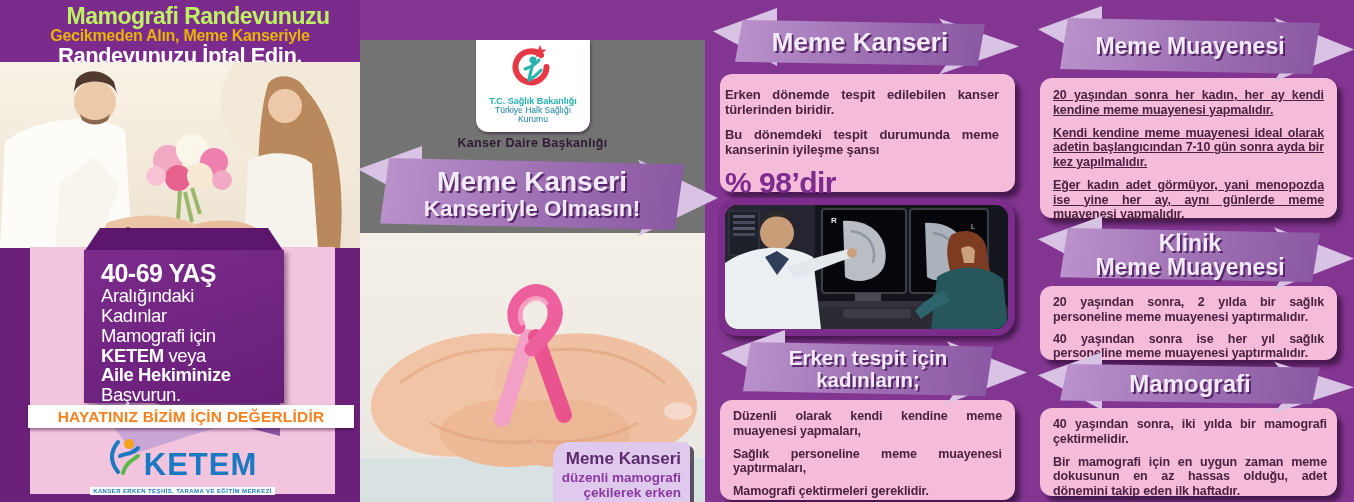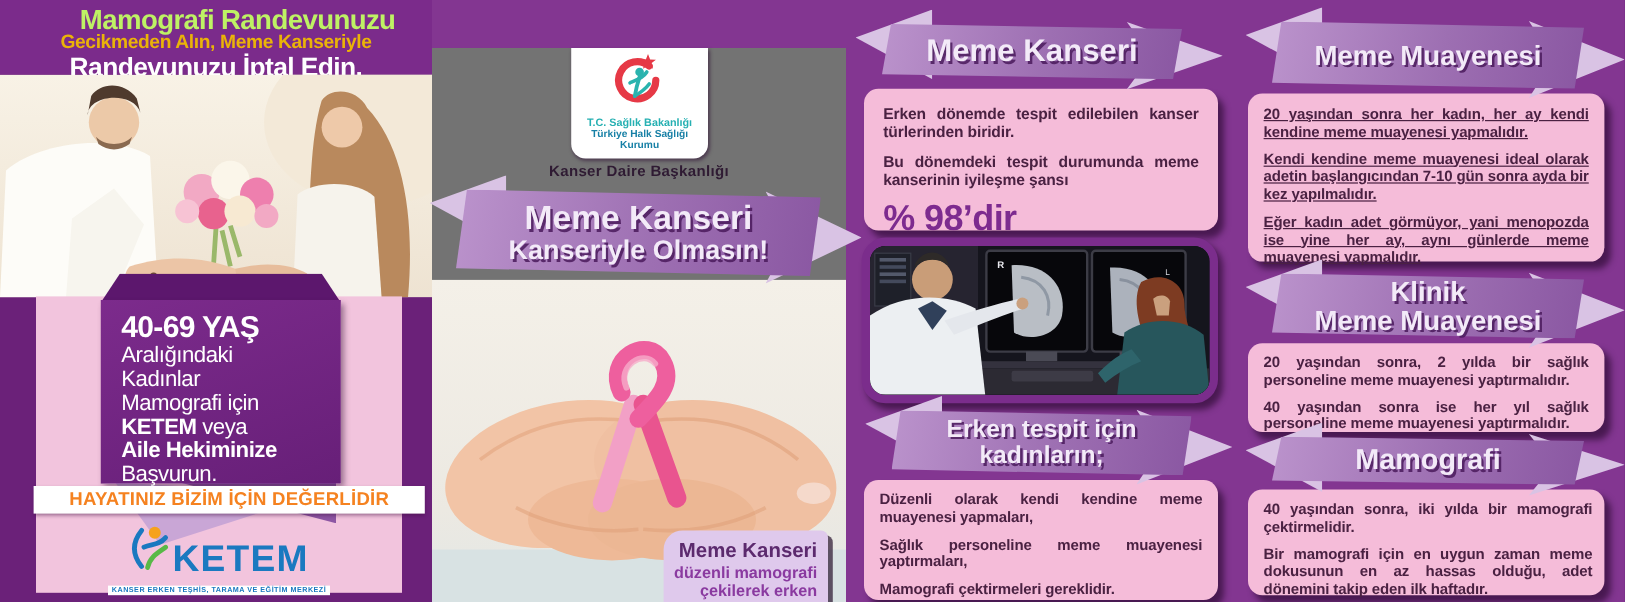--- a/index.html
+++ b/index.html
@@ -81,7 +81,7 @@
   
   .r1-ribbon { left:30px; top:20px; width:250px; height:46px; }
   .r1-ribbon .rb-line { font-size:26px; }
-  .box-bc { left:15px; top:74px; width:295px; height:118px; padding:13px 16px 0 16px; font-size:13px; }
+  .box-bc { left:15px; top:74px; width:295px; height:118px; padding:13px 16px 0 5px; font-size:13px; }
   .box-bc p { margin-bottom:9px; }
   .bc-highlight { display:block; text-align:left; color:#7d2b8f; font-weight:bold; font-size:30px; letter-spacing:-0.5px; }
   .photo-frame { position:absolute; left:13px; top:198px; width:297px; height:138px; border:7px solid #7b2d8c;

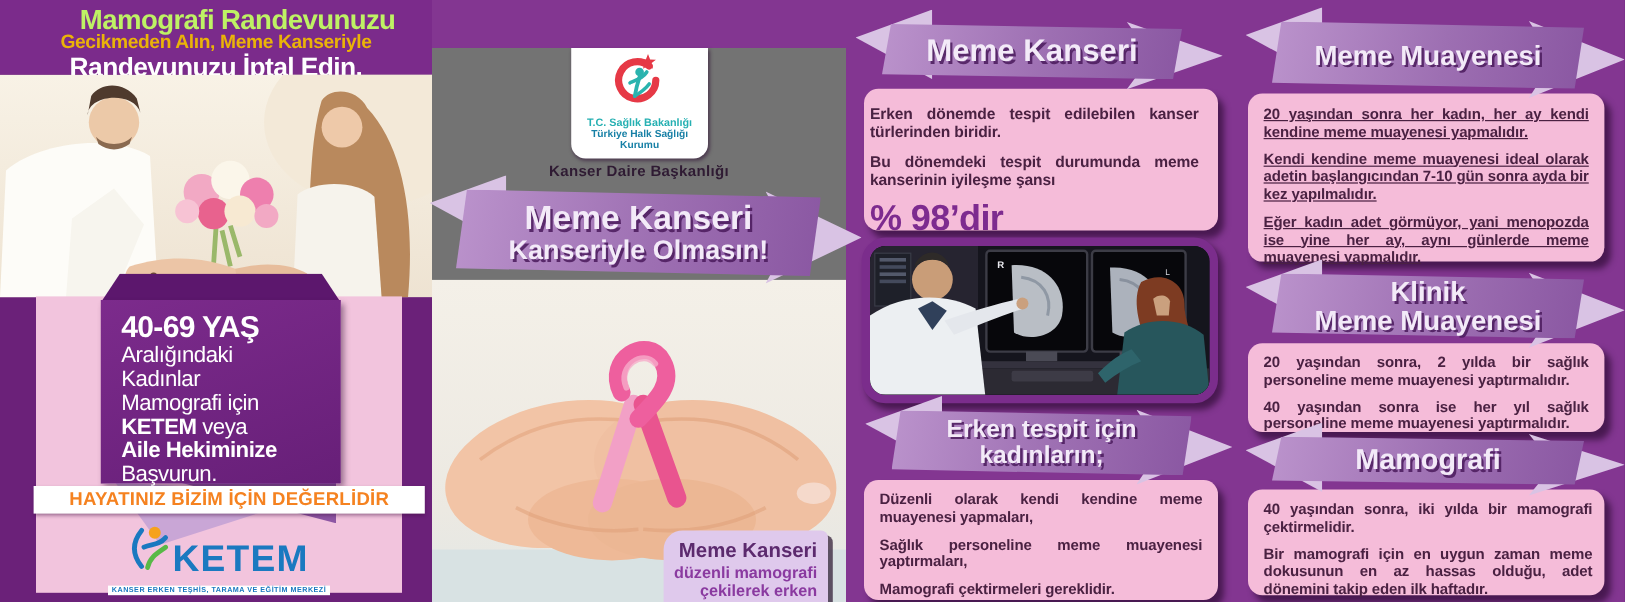--- a/index.html
+++ b/index.html
@@ -44,7 +44,7 @@
   .gov-card { position:absolute; left:116px; top:0; width:114px; height:92px; background:#ffffff;
     border-radius:0 0 12px 12px; box-shadow:1px 2px 3px rgba(40,5,45,.5); text-align:center; padding-top:4px; z-index:4; }
   .gov-l1 { color:#e8417c; font-weight:bold; font-size:9px; color:#26b0b2; }
-  .gov-l2, .gov-l3 { color:#1780a6; font-weight:bold; font-size:8.5px; line-height:1.1; }
+  .gov-l2, .gov-l3 { color:#1780a6; font-weight:normal; font-size:8.5px; line-height:1.1; }
   .dept-label { position:absolute; left:0; top:96px; width:345px; text-align:center;
     color:#2f1b33; font-weight:bold; font-size:12.5px; letter-spacing:0.3px; z-index:4; }
 

